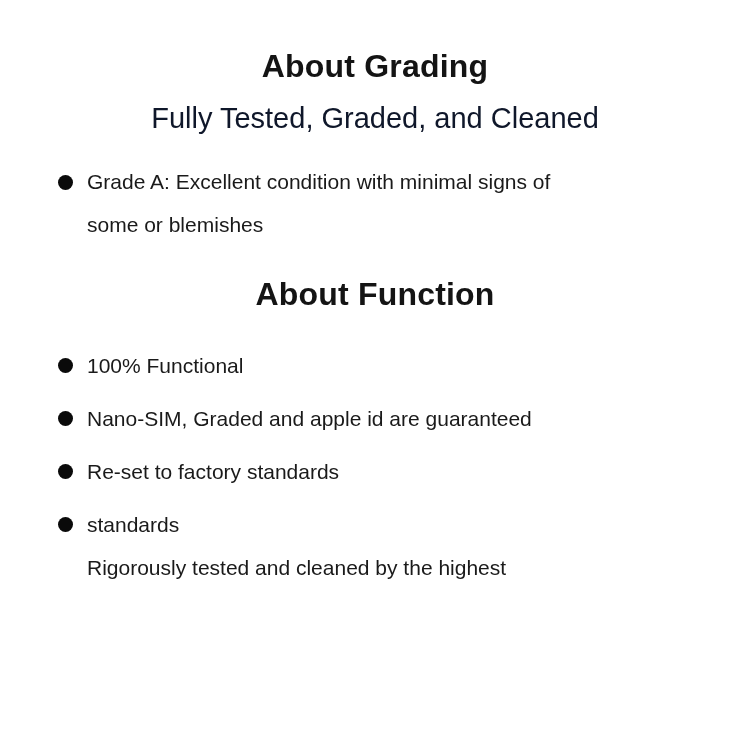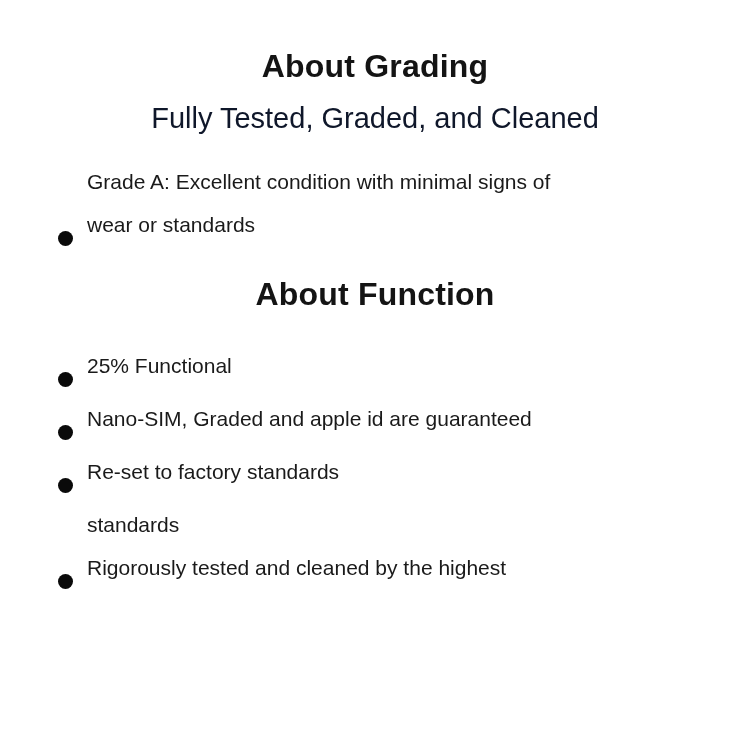--- a/index.html
+++ b/index.html
@@ -55,7 +55,7 @@
   }
   .bullet-item {
     display: flex;
-    align-items: flex-end;
+    align-items: flex-start;
   }
   .list-grading .bullet-item {
     margin: 0;

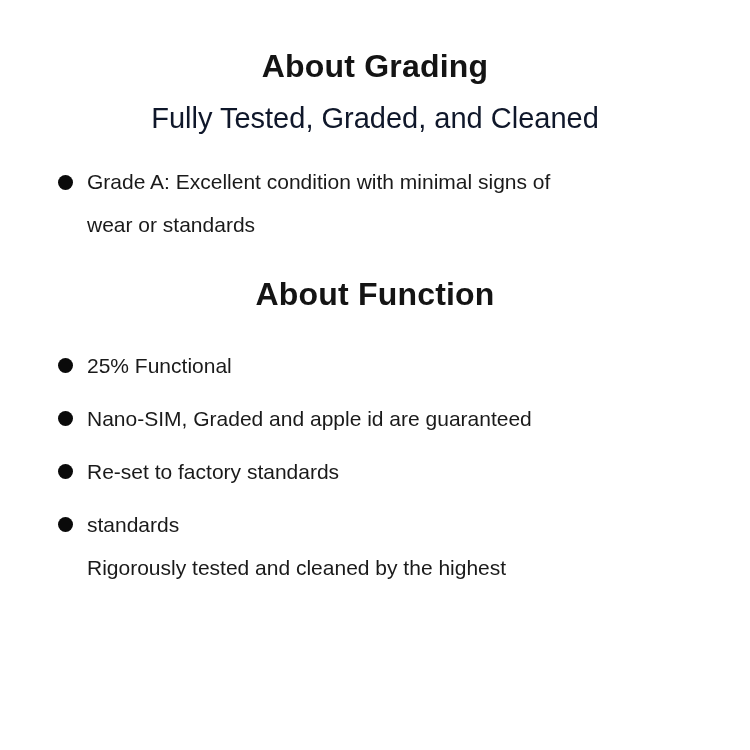--- a/index.html
+++ b/index.html
@@ -95,7 +95,7 @@
       <span class="bullet-dot"></span>
       <span class="item-text">
         <span class="text-line" style="display:block">Grade A: Excellent condition with minimal signs of</span>
-        <span class="text-line" style="display:block">wear or standards</span>
+        <span class="text-line" style="display:block">some or blemishes</span>
       </span>
     </li>
   </ul>

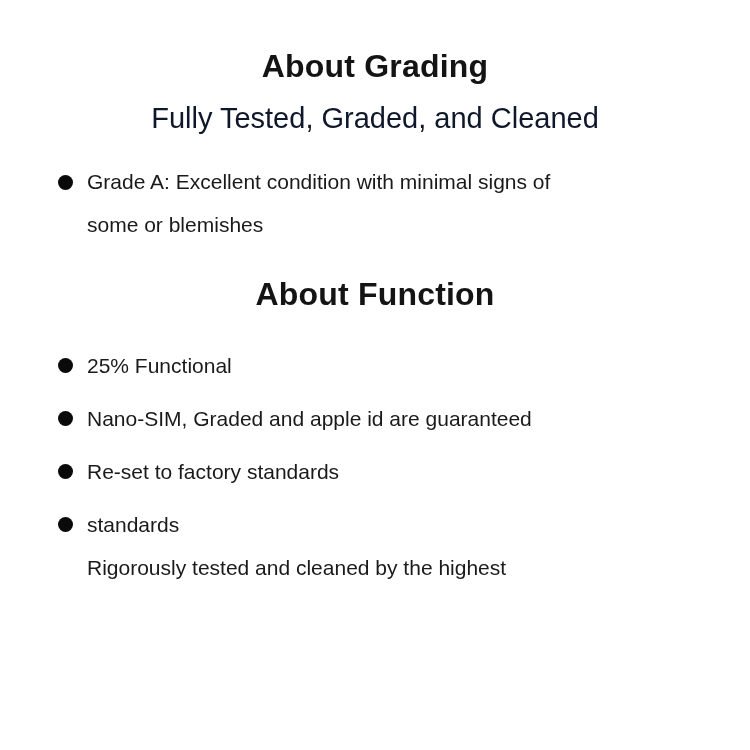--- a/index.html
+++ b/index.html
@@ -106,7 +106,7 @@
     <li class="bullet-item">
       <span class="bullet-dot"></span>
       <span class="item-text">
-        <span class="text-line" style="display:block">25% Functional</span>
+        <span class="text-line" style="display:block">100% Functional</span>
       </span>
     </li>
     <li class="bullet-item">

